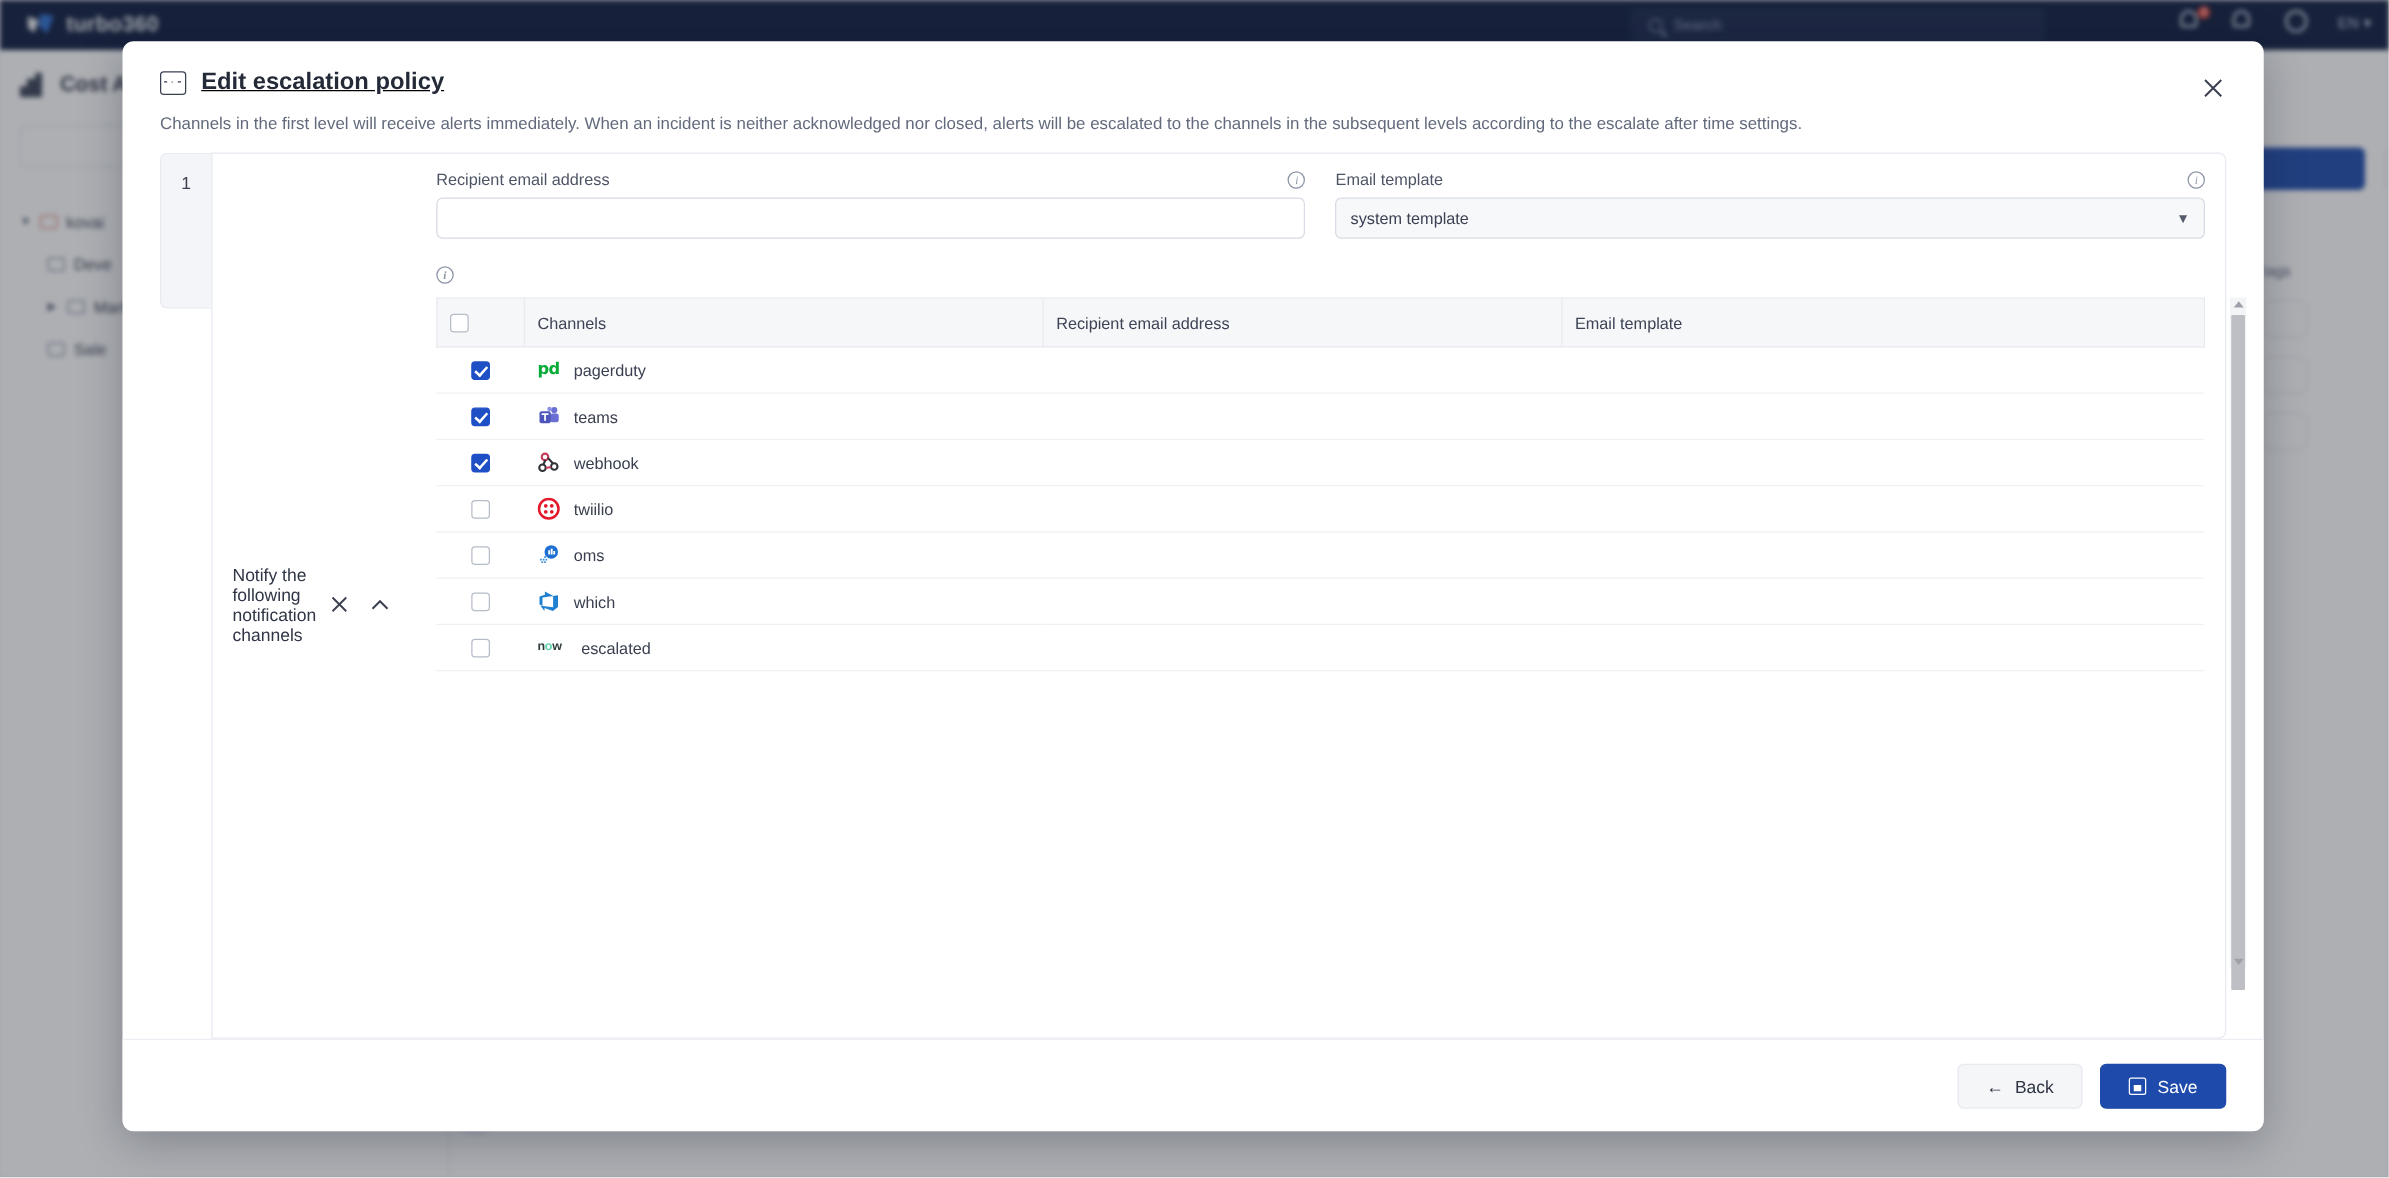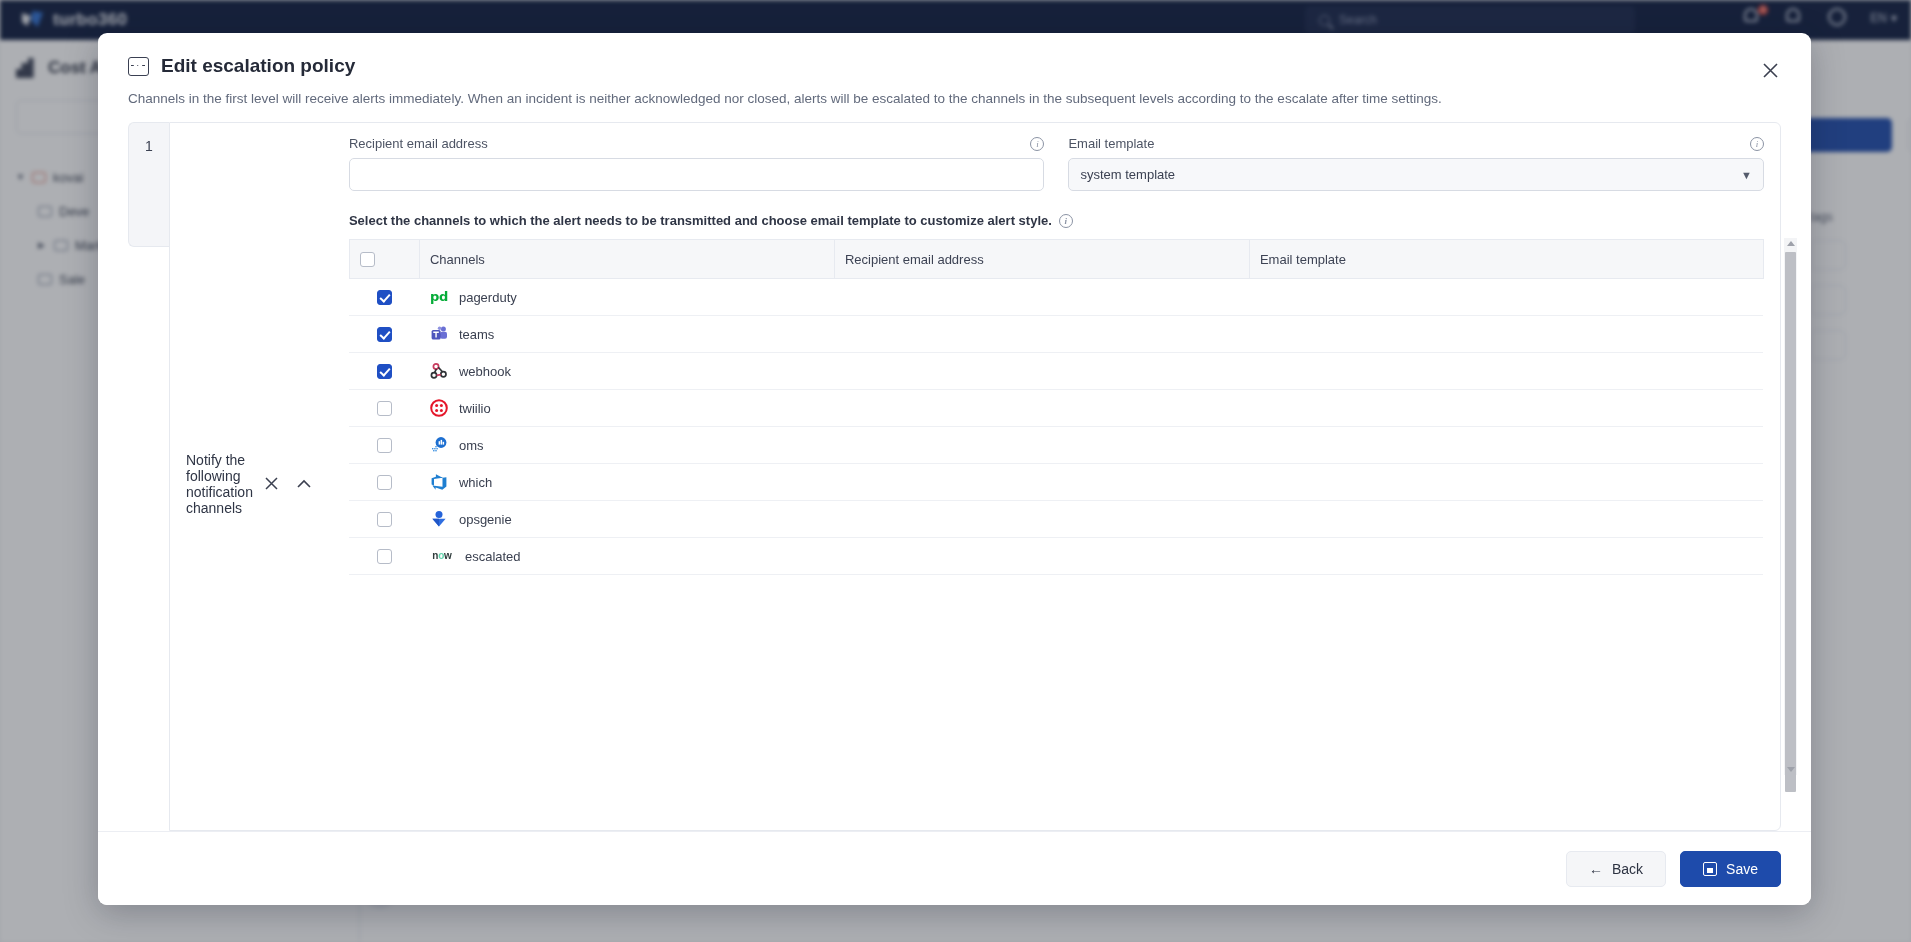--- a/index.html
+++ b/index.html
@@ -67,7 +67,7 @@
     background:#ffffff; border-radius:9px; box-shadow:0 8px 34px rgba(10,15,35,.26);
     display:flex; flex-direction:column; overflow:hidden;
   }
-  .m-head { padding:22px 30px 0 30px; position:relative; }
+  .m-head { padding:22px 30px 0 30px; position:relative;text-decoration:underline; }
   .m-title { display:flex; align-items:center; gap:12px; font-size:19px; color:#252a38; font-weight:600; }
   .m-title-ico { width:21px;height:19px;border:1.7px solid #3a4052;border-radius:3px; position:relative;}
   .m-title-ico:after{ content:""; position:absolute; left:2px; top:7px; width:14px;height:5px;

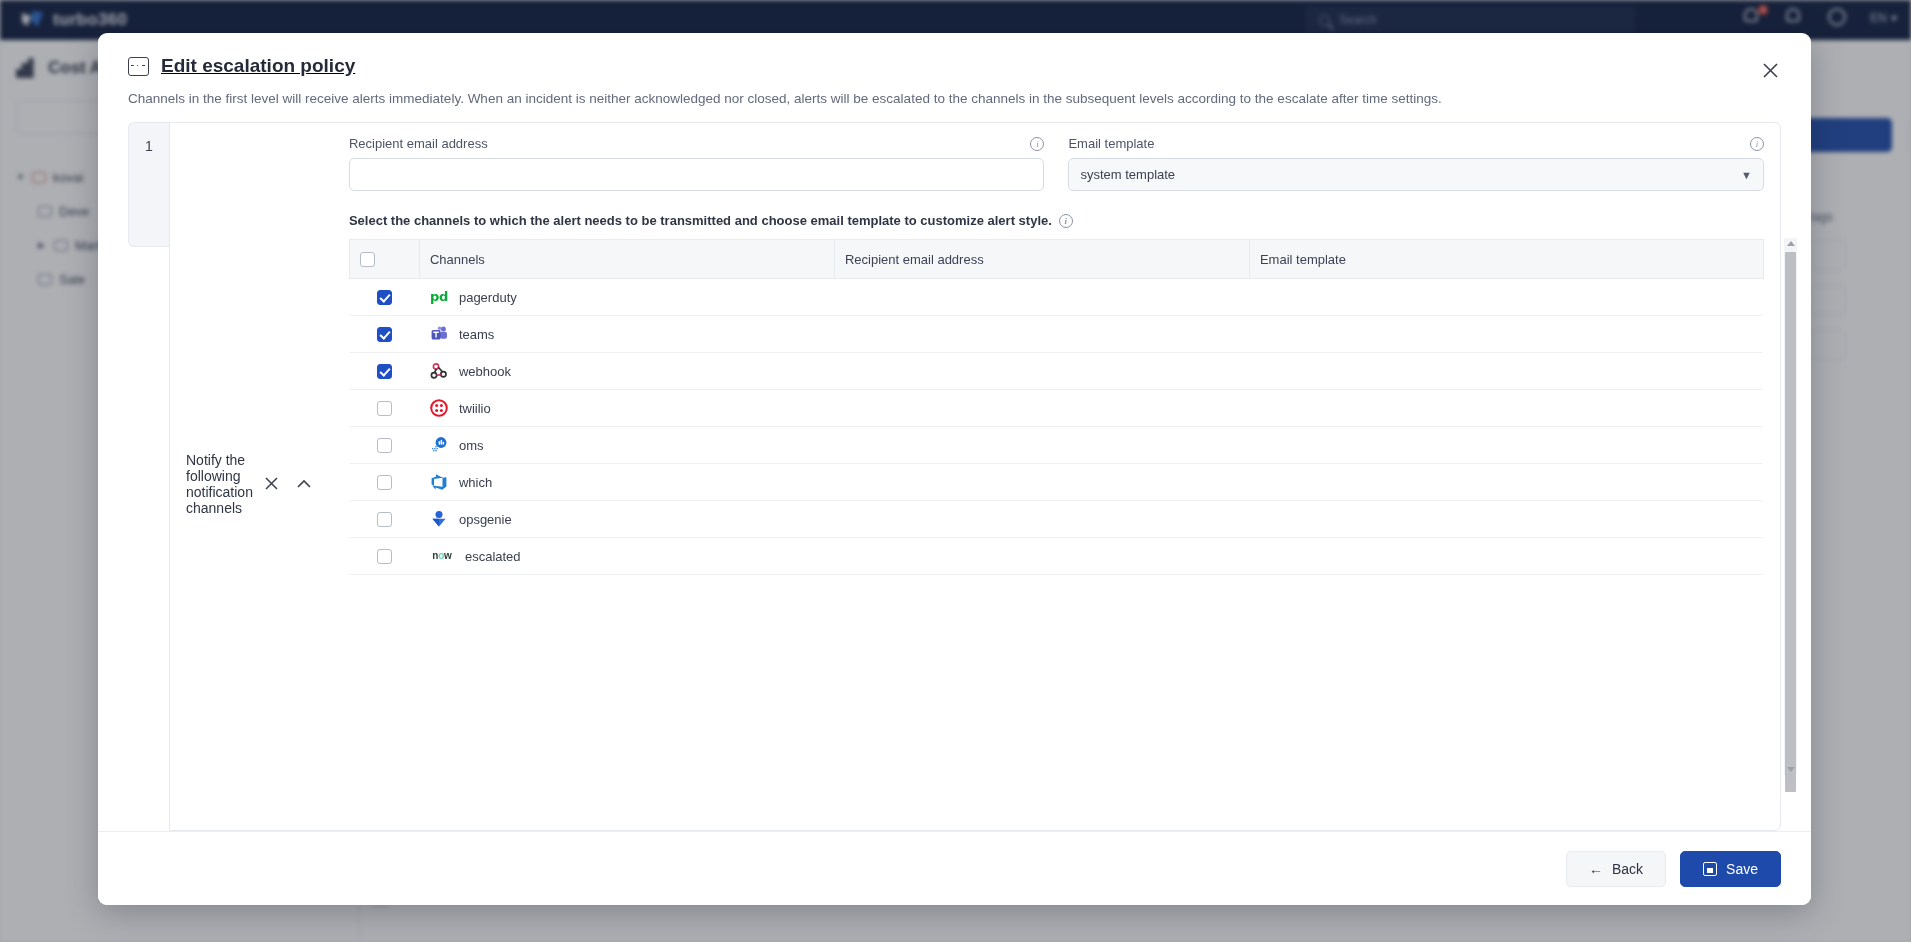--- a/index.html
+++ b/index.html
@@ -292,7 +292,6 @@
           </div>
 
           <div class="sub-note">
-            <span>Select the channels to which the alert needs to be transmitted and choose email template to customize alert style.</span>
             <span class="info-ic">i</span>
           </div>
 

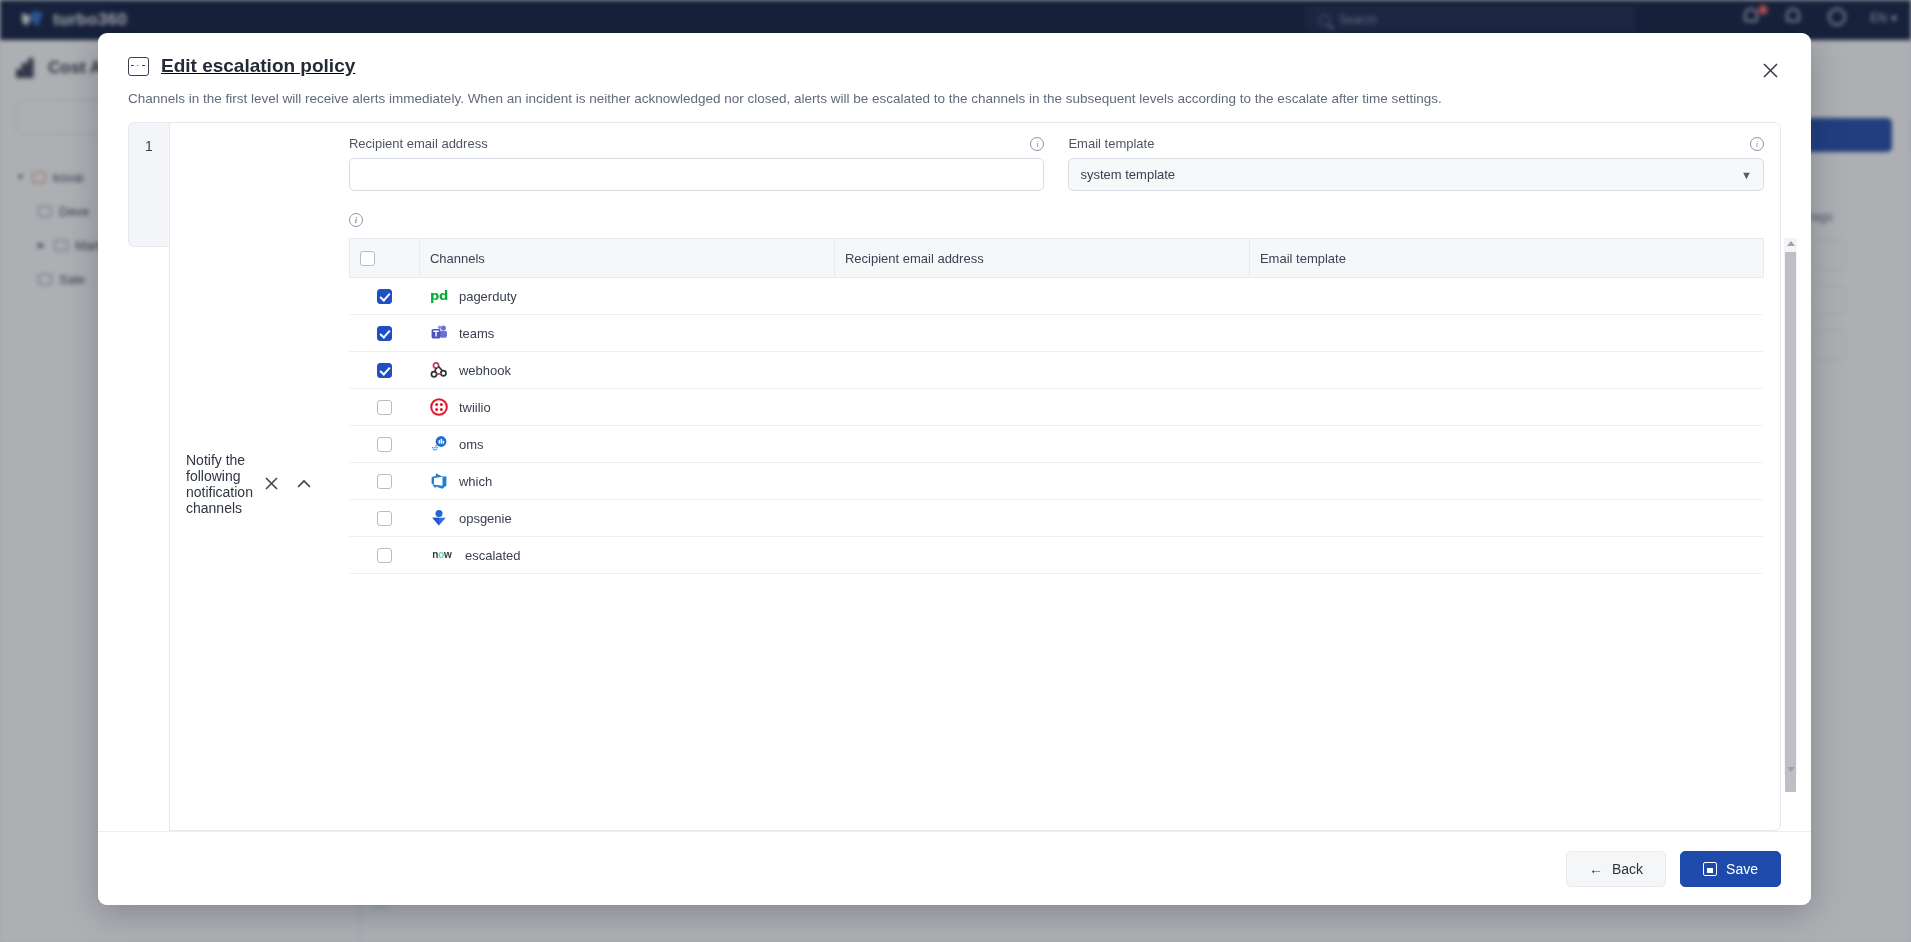--- a/index.html
+++ b/index.html
@@ -128,7 +128,7 @@
      border:solid #fff; border-width:0 2px 2px 0; transform:rotate(42deg); }
 
   .chan-cell { display:flex; align-items:center; gap:11px; }
-  .ci { width:18px; height:18px; position:relative; flex:0 0 18px;text-align:center; }
+  .ci { width:18px; height:18px; position:relative; flex:0 0 18px; }
 
   .ci.pagerduty { font-size:13px; font-weight:bold; color:#06ac38; line-height:18px;
       letter-spacing:-.5px; font-family:"DejaVu Sans", sans-serif; }

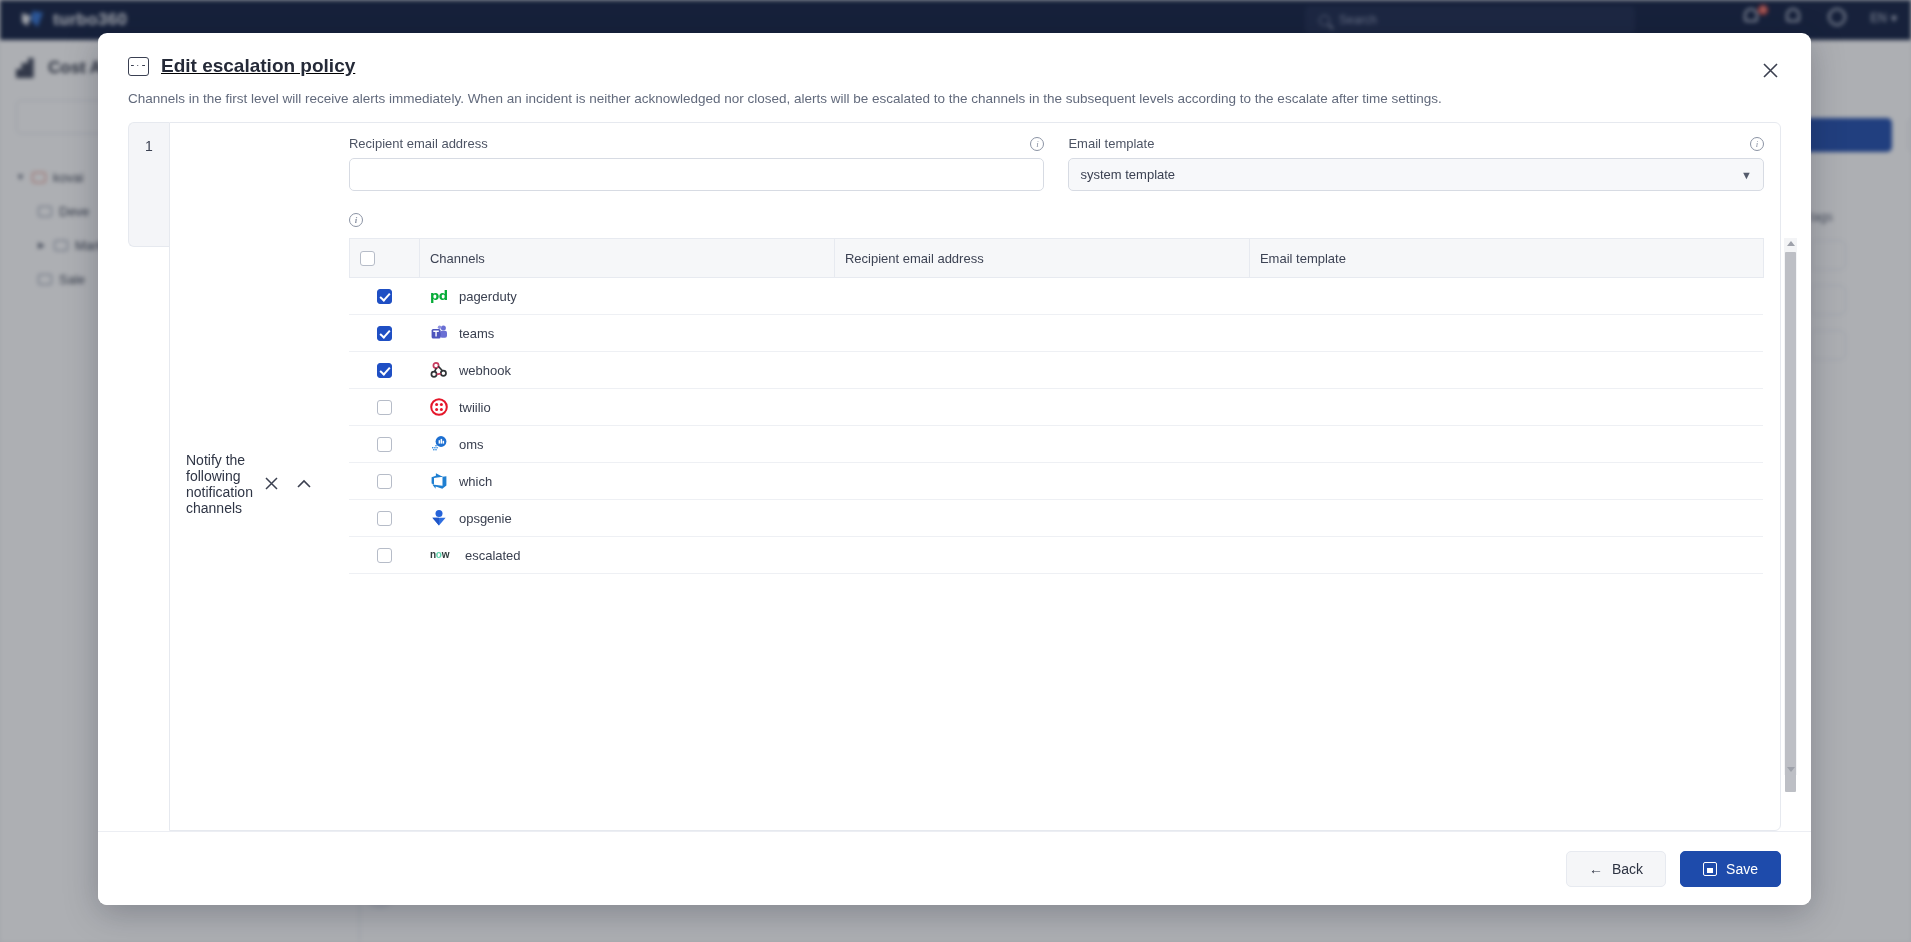--- a/index.html
+++ b/index.html
@@ -427,23 +427,6 @@
                 <td></td>
               </tr>
 
-              <tr>
-                <td class="col-chk"><span class="cb"></span></td>
-                <td>
-                    <div class="chan-cell">
-                  <span class="ci opsgenie">
-                    <svg width="18" height="18" viewBox="0 0 18 18">
-                      <circle cx="9" cy="4.4" r="3.5" fill="#2563d9"></circle>
-                      <path d="M2.4 8.8 H15.6 L9 16.6 Z" fill="#2f6ee0"></path>
-                      <path d="M2.4 8.8 H9 V16.6 Z" fill="#2056c7"></path>
-                    </svg>
-                  </span>
-                  <span>opsgenie</span>
-                    </div>
-                  </td>
-                <td></td>
-                <td></td>
-              </tr>
 
               <tr>
                 <td class="col-chk"><span class="cb"></span></td>

